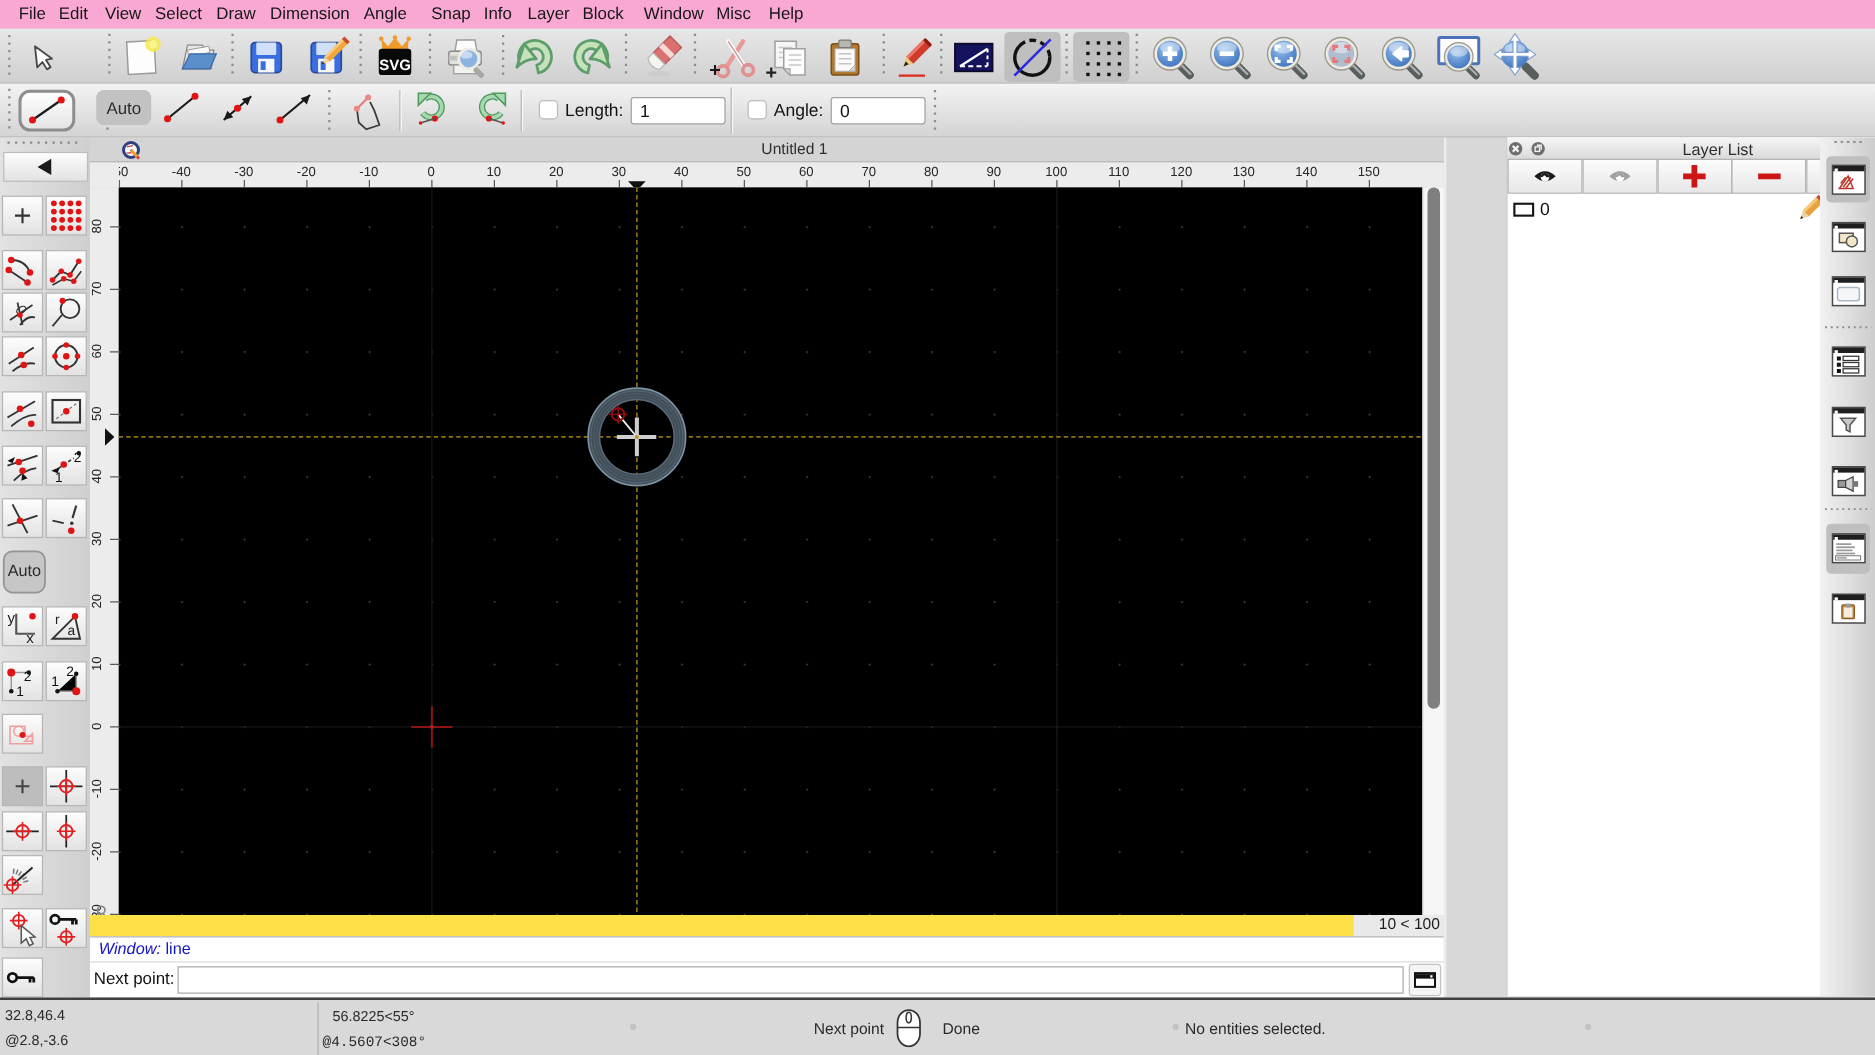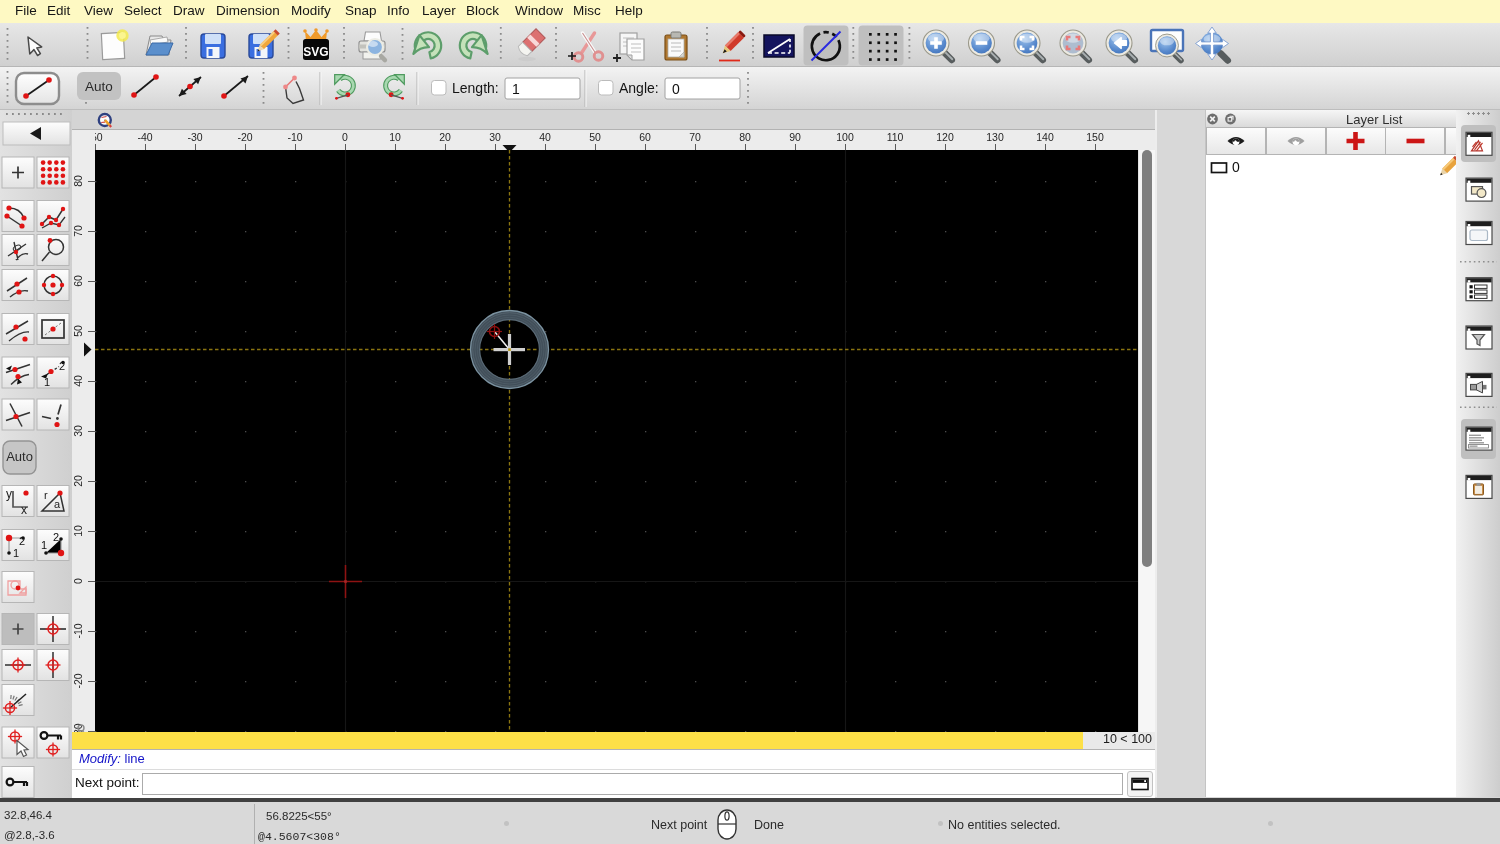--- a/index.html
+++ b/index.html
@@ -7,7 +7,7 @@
        font-family:"Liberation Sans",sans-serif;background:#d8d8d8;}
   .abs{position:absolute;}
   
-  #menubar{left:0;top:0;width:1500px;height:23px;background:#fef9c3;text-align:right;}
+  #menubar{left:0;top:0;width:1500px;height:23px;background:#f9a8d4;text-align:right;}
   #menubar span{position:absolute;top:3px;font-size:13.5px;color:#161616;white-space:nowrap;}
   
   #tb1{left:0;top:23px;width:1500px;height:44px;

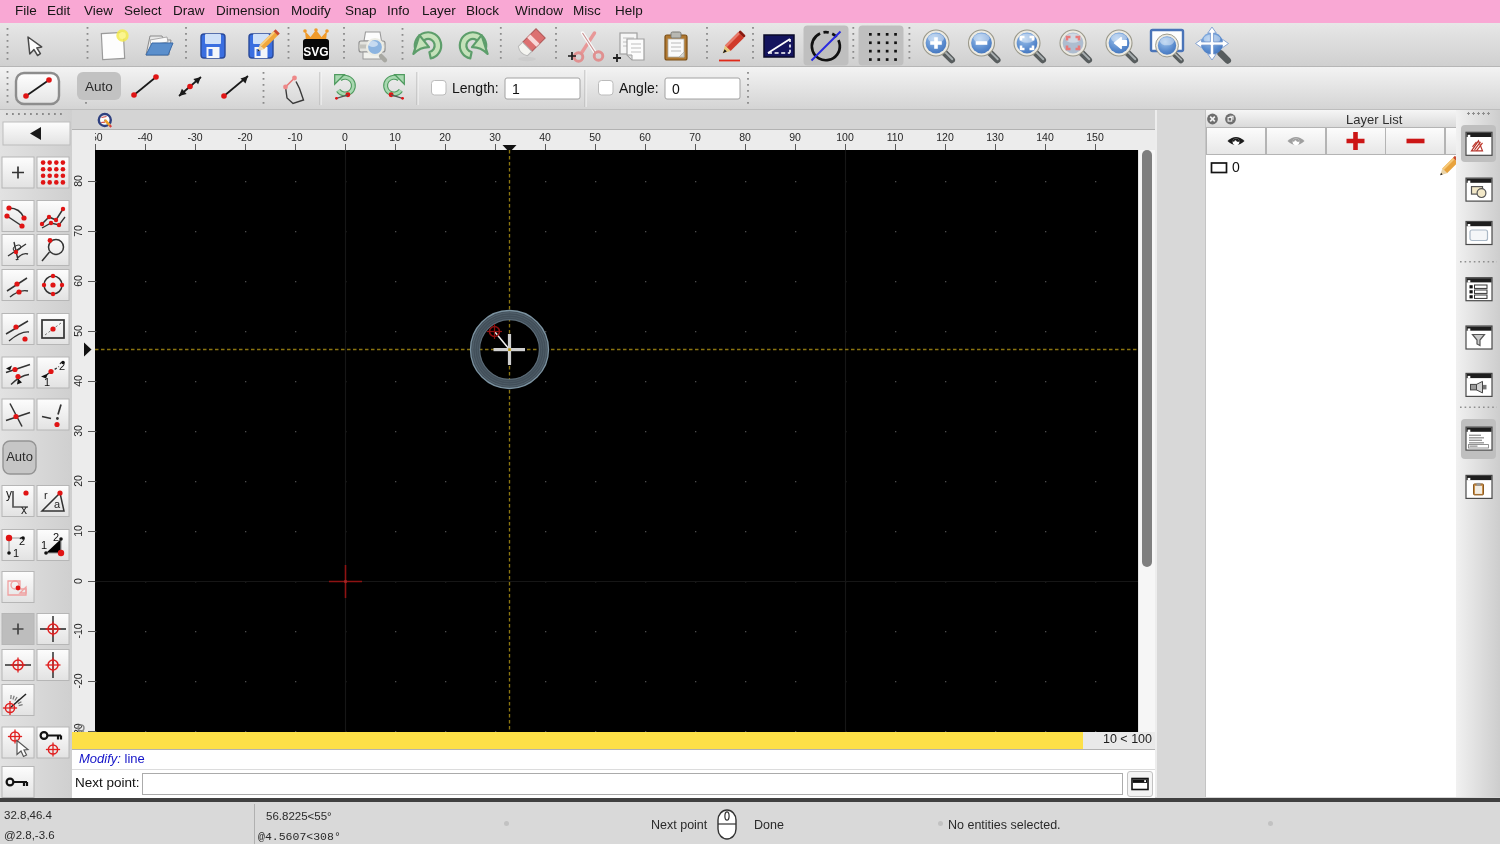--- a/index.html
+++ b/index.html
@@ -51,7 +51,7 @@
     <span style="left:124px">Select</span>
     <span style="left:173px">Draw</span>
     <span style="left:216px">Dimension</span>
-    <span style="left:291px">Modify</span>
+    <span style="left:291px">Angle</span>
     <span style="left:345px">Snap</span>
     <span style="left:387px">Info</span>
     <span style="left:422px">Layer</span>

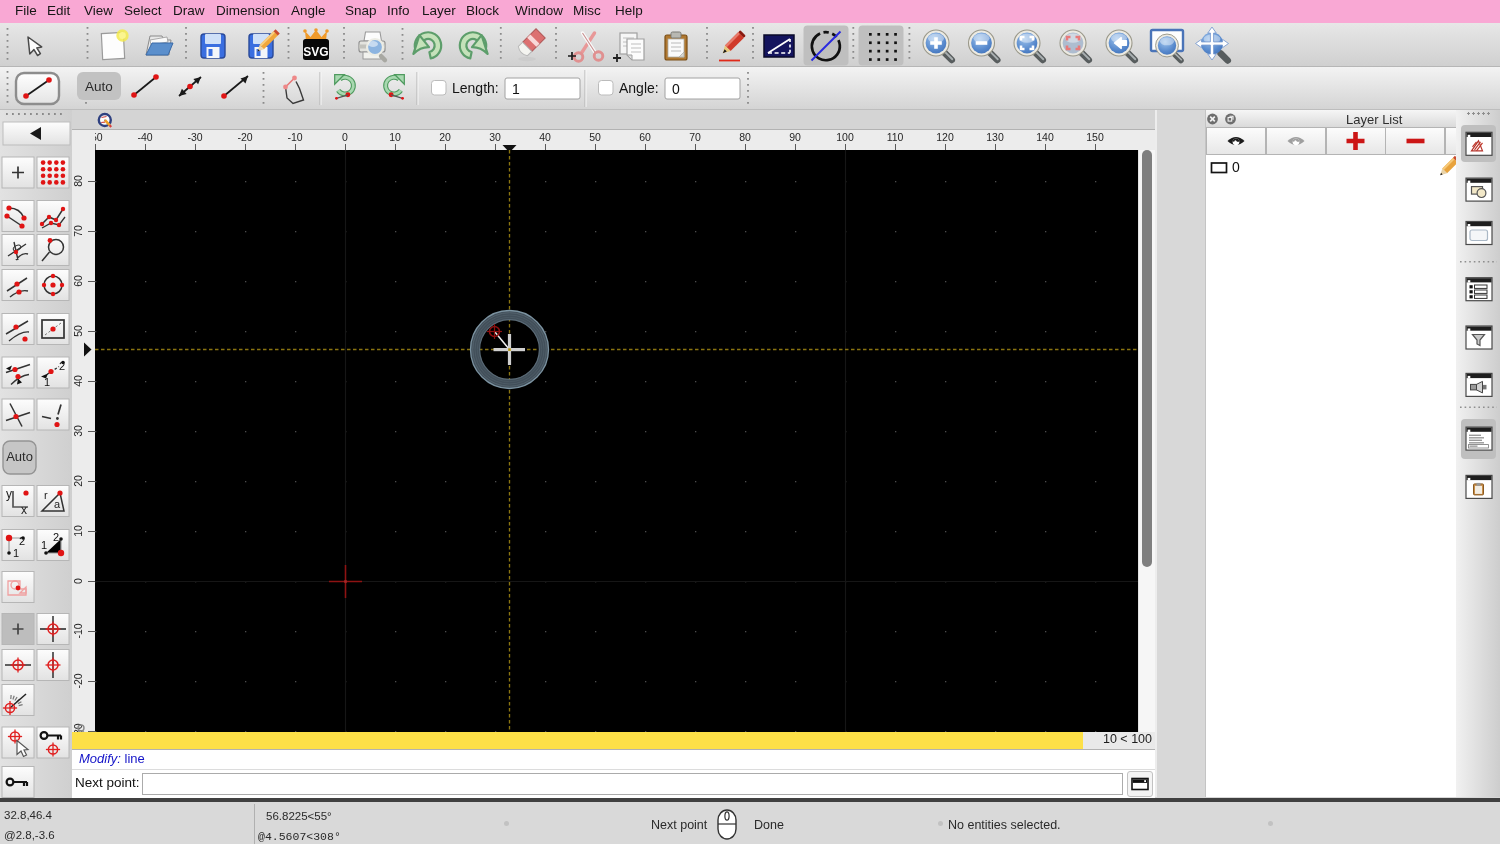--- a/index.html
+++ b/index.html
@@ -592,6 +592,7 @@
   </div>
   <div class="abs sep155"></div>
   <div class="abs" id="mdititle">
+    <span class="t">Untitled 1</span>
     <svg style="position:absolute;left:25px;top:2px;" width="18" height="18" viewBox="0 0 18 18">
       <circle cx="7.8" cy="8" r="6" fill="#fdfdfd" stroke="#2e4080" stroke-width="2.4"></circle>
       <path d="M4.5 5.5 L9.5 4.5 M4.2 10.5 L8 10.2" stroke="#cc4444" stroke-width="1.2"></path>

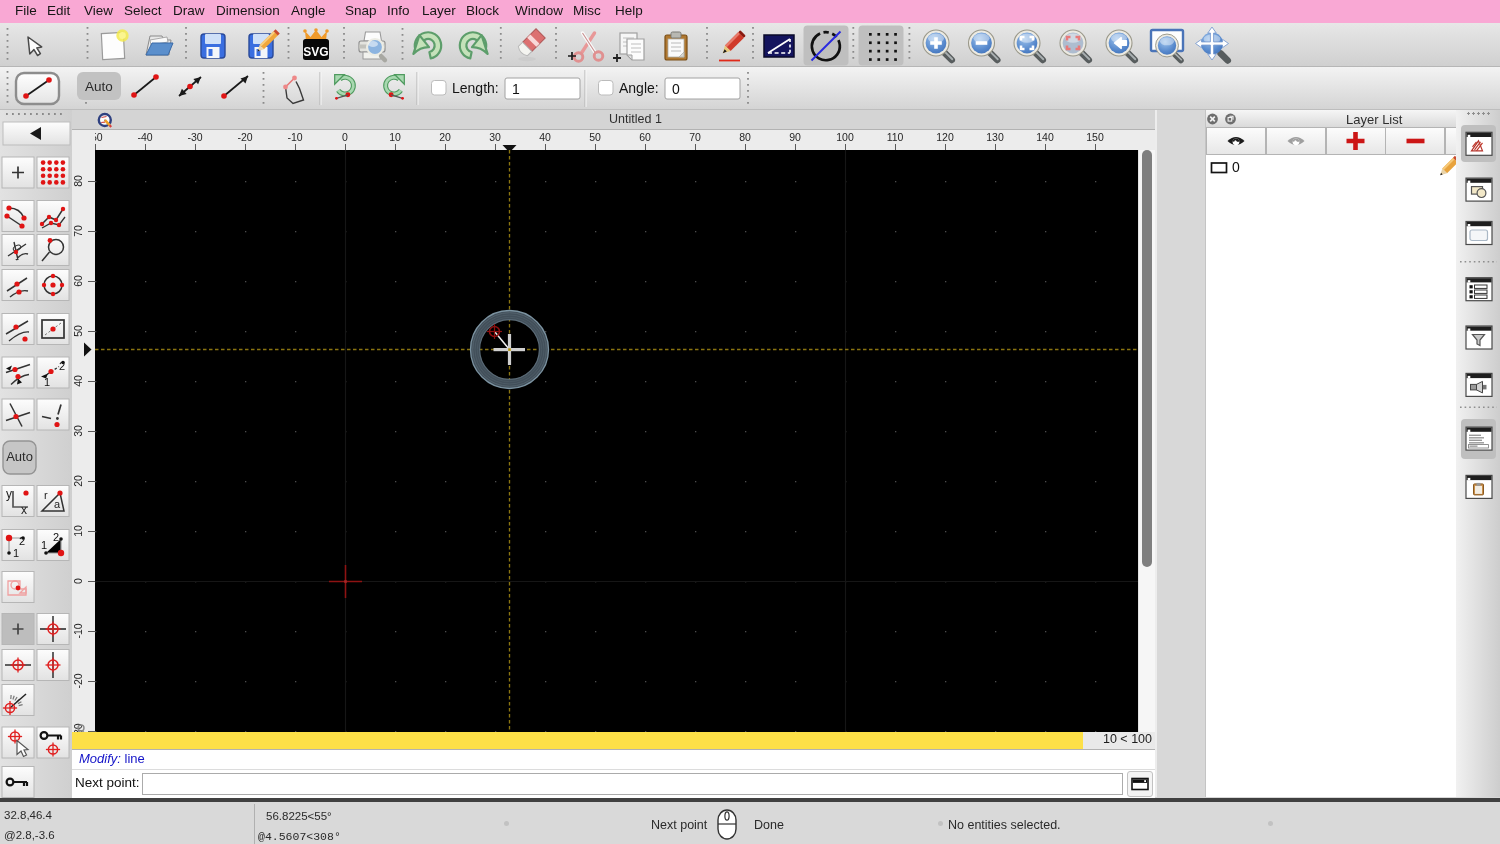--- a/index.html
+++ b/index.html
@@ -731,7 +731,7 @@
   </div>
   <div class="abs" id="cmdarea">
     <div style="position:absolute;left:0;top:0;width:100%;height:19px;border-bottom:1px solid #dcdcdc;">
-      <span style="position:absolute;left:7px;top:1px;font-size:13px;color:#1414c8;"><i>Modify:</i> line</span>
+      <span style="position:absolute;left:7px;top:1px;font-size:13px;color:#1414c8;"><i>Window:</i> line</span>
     </div>
     <div style="position:absolute;left:0;top:20px;width:100%;height:28px;padding-left:36px;">
       <span style="position:absolute;left:3px;top:5px;font-size:13.5px;color:#111;">Next point:</span>

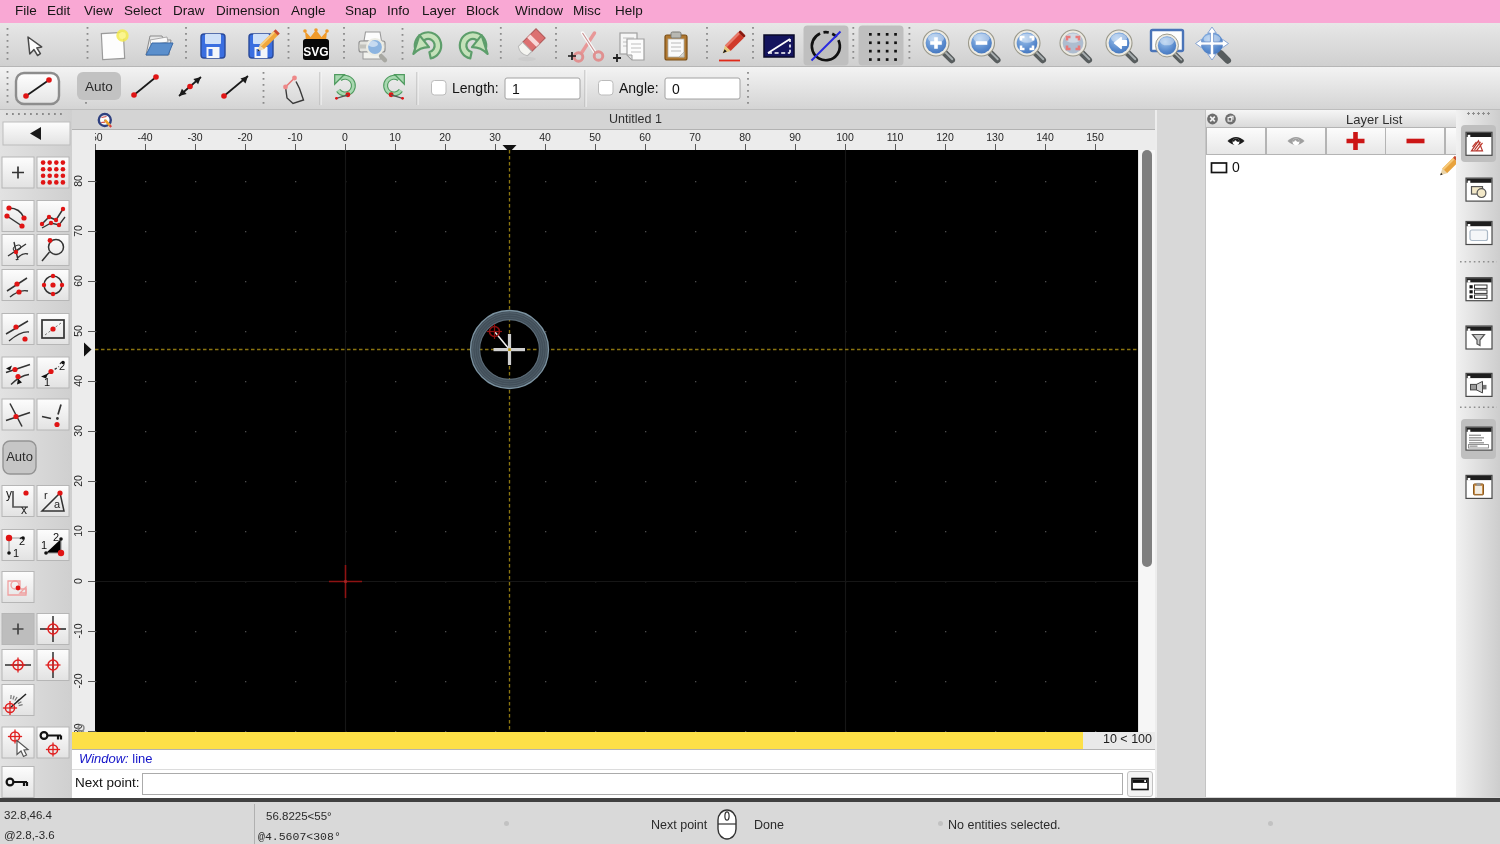--- a/index.html
+++ b/index.html
@@ -38,7 +38,7 @@
   
   #rdock{left:1456px;top:110px;width:44px;height:687px;background:linear-gradient(to right,#f1f1f1,#cdcdcd);}
   
-  #statusbar{left:0;top:798px;width:1500px;height:46px;background:#d9d9d9;border-top:4px solid #404040;box-sizing:border-box;}
+  #statusbar{left:0;top:798px;width:1500px;height:46px;background:#d9d9d9;border-top:2px solid #404040;box-sizing:border-box;}
   #statusbar div{position:absolute;font-size:11.5px;color:#2a2a2a;white-space:nowrap;}
   .sep155{left:1155px;top:110px;width:2px;height:687px;background:#ededed;}
 </style>

